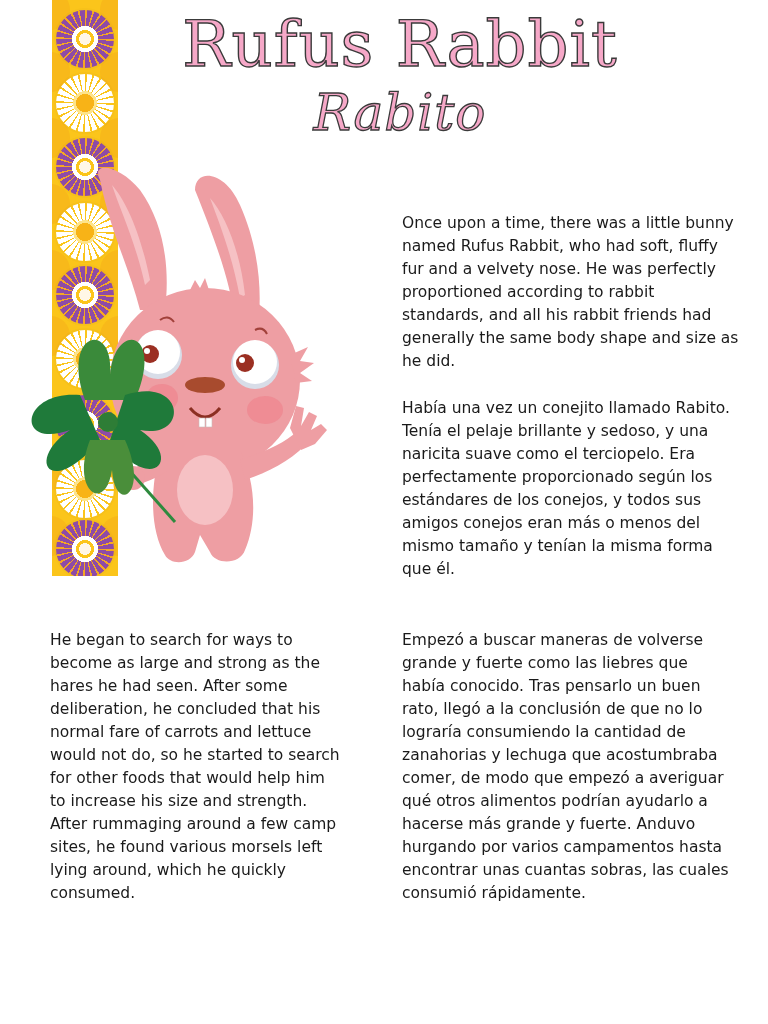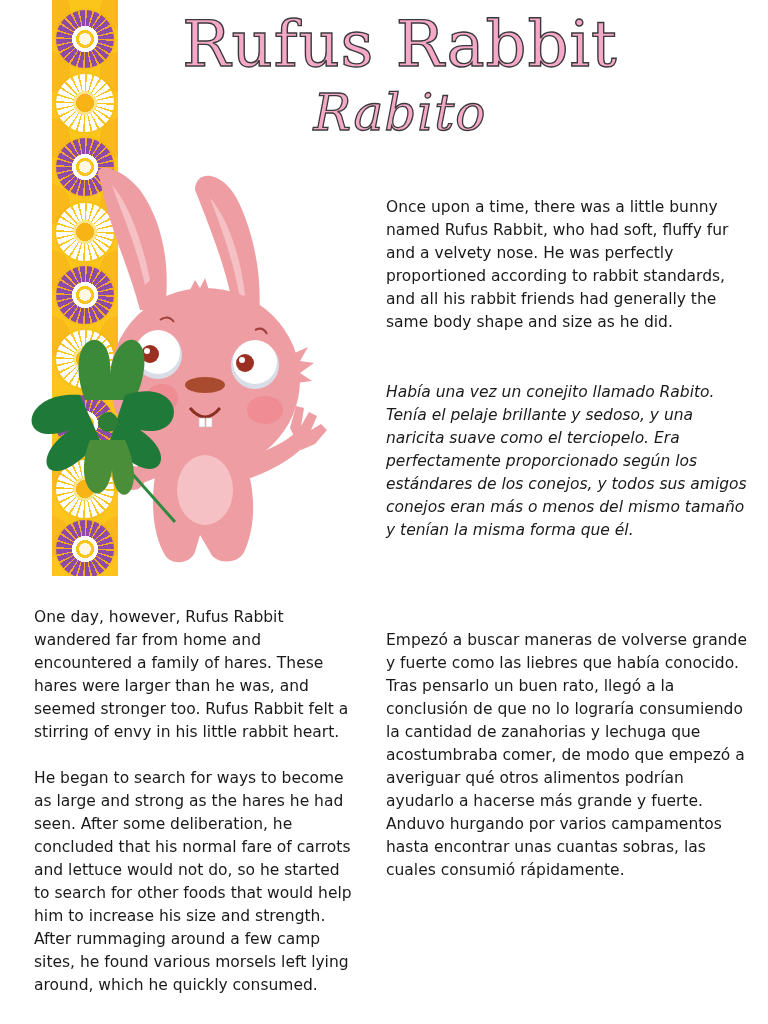--- a/index.html
+++ b/index.html
@@ -22,7 +22,7 @@
   .flower::after { content:""; position:absolute; inset:0; border-radius:50%; box-shadow:0 0 0 2px rgba(0,0,0,0.02); }
   .bgdot { position:absolute; width:40px; height:40px; border-radius:50%; background:#f7b31a; opacity:0.7; }
   .text-block { position:absolute; font-size:15.5px; line-height:23px; }
-  .text-block p { margin:0; }
+  .text-block p { margin:16px; }
   .italic { font-style:italic; }
   svg { display:block; }
 </style>

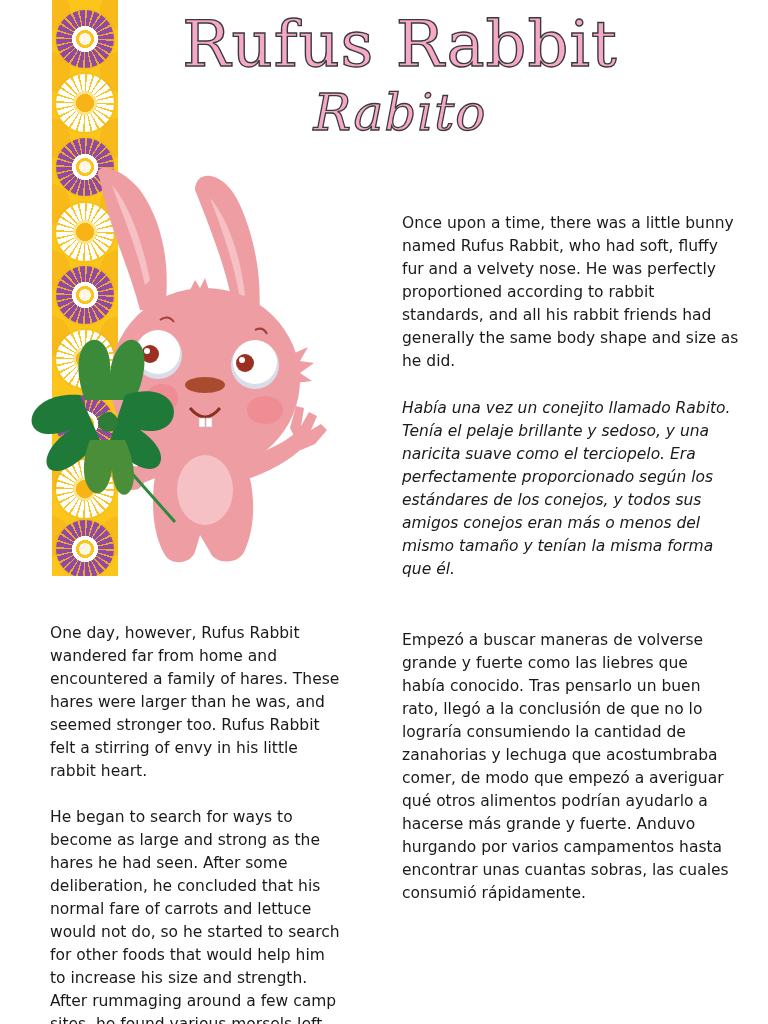--- a/index.html
+++ b/index.html
@@ -23,7 +23,7 @@
   .bgdot { position:absolute; width:40px; height:40px; border-radius:50%; background:#f7b31a; opacity:0.7; }
   .text-block { position:absolute; font-size:15.5px; line-height:23px; }
   .text-block p { margin:16px; }
-  .italic { font-style:italic; }
+  .italic { }
   svg { display:block; }
 </style>
 </head>

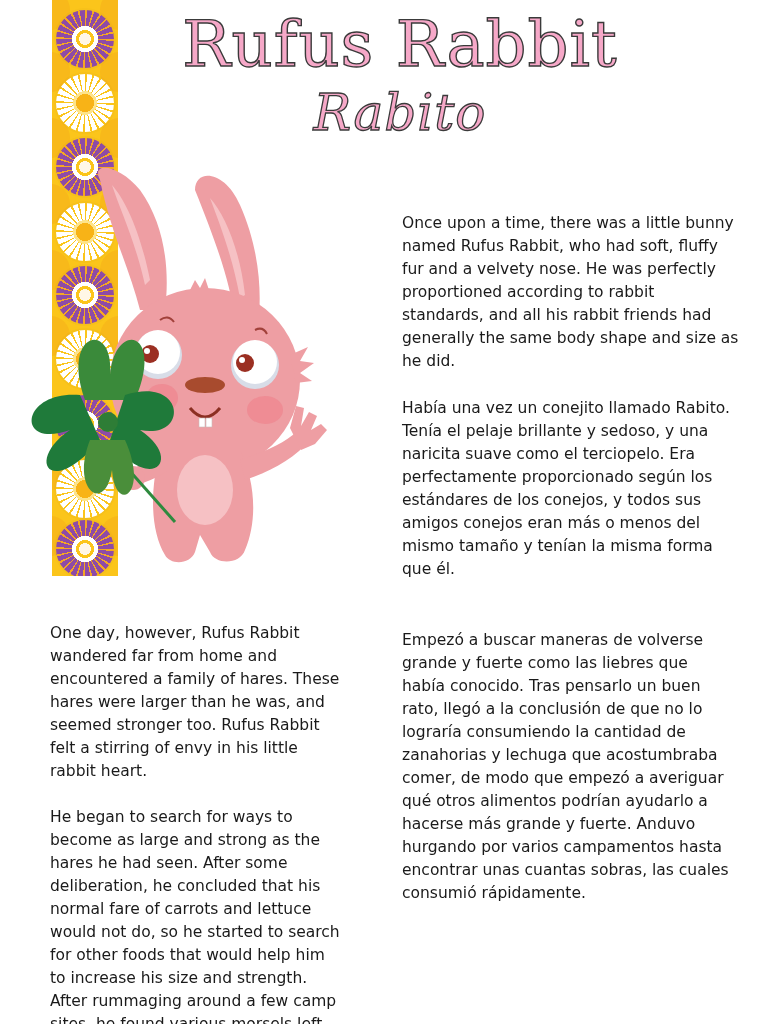--- a/index.html
+++ b/index.html
@@ -124,7 +124,6 @@
 </div>
 
 <div class="text-block" style="left:34px;top:606px;width:322px;">
-  <p>One day, however, Rufus Rabbit wandered far from home and encountered a family of hares. These hares were larger than he was, and seemed stronger too. Rufus Rabbit felt a stirring of envy in his little rabbit heart.</p>
   <p style="margin-top:23px">He began to search for ways to become as large and strong as the hares he had seen. After some deliberation, he concluded that his normal fare of carrots and lettuce would not do, so he started to search for other foods that would help him to increase his size and strength. After rummaging around a few camp sites, he found various morsels left lying around, which he quickly consumed.</p>
 </div>
 

